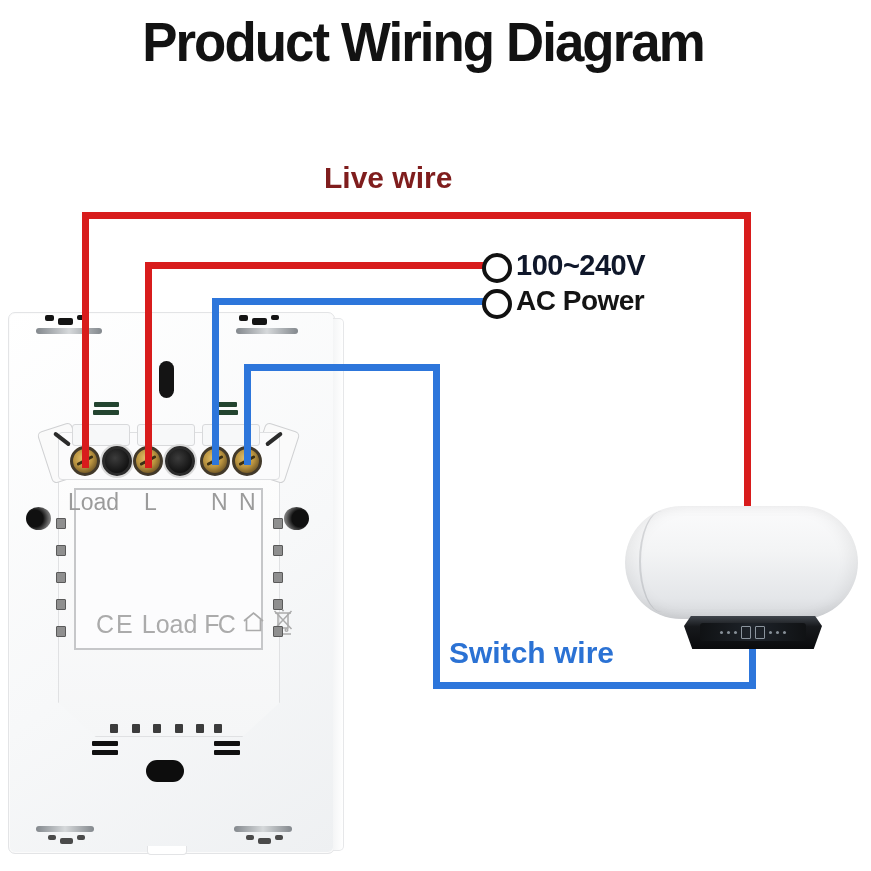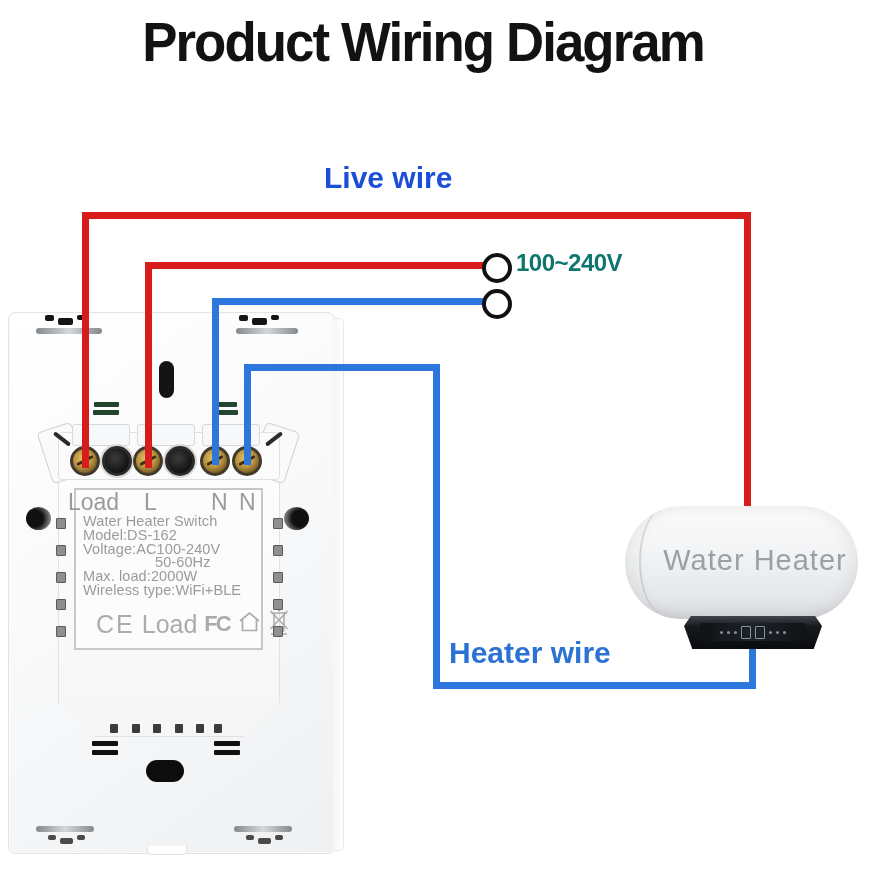--- a/index.html
+++ b/index.html
@@ -10,7 +10,7 @@
   
   #title{left:0;top:10px;width:846px;text-align:center;font-size:55px;font-weight:bold;
          color:#121212;letter-spacing:-2px;transform:scaleX(.96);transform-origin:center;z-index:7;}
-  #live-label{left:324px;top:161px;font-size:30px;font-weight:bold;color:#1d4ed8;z-index:7;}
+  #live-label{left:324px;top:161px;font-size:30px;font-weight:bold;color:#7f1d1d;z-index:7;}
   #neutral-label{left:449px;top:636px;font-size:30px;font-weight:bold;color:#2b72d4;z-index:7;}
   #pw1{left:516px;top:249px;font-size:24px;font-weight:600;color:#0f766e;letter-spacing:-.5px;z-index:7;}
   #pw2{left:516px;top:285px;font-size:28px;font-weight:600;color:#141414;letter-spacing:-.5px;z-index:7;}

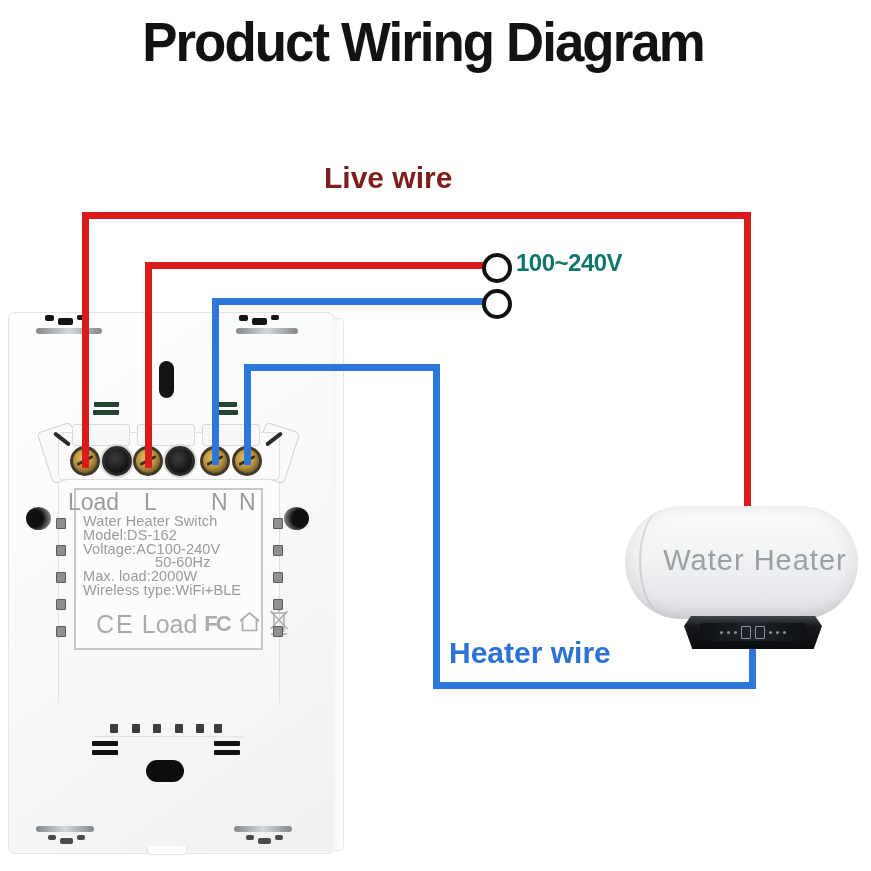--- a/index.html
+++ b/index.html
@@ -12,7 +12,7 @@
          color:#121212;letter-spacing:-2px;transform:scaleX(.96);transform-origin:center;z-index:7;}
   #live-label{left:324px;top:161px;font-size:30px;font-weight:bold;color:#7f1d1d;z-index:7;}
   #neutral-label{left:449px;top:636px;font-size:30px;font-weight:bold;color:#2b72d4;z-index:7;}
-  #pw1{left:516px;top:249px;font-size:24px;font-weight:600;color:#0f766e;letter-spacing:-.5px;z-index:7;}
+  #pw1{left:516px;top:249px;font-size:29px;font-weight:600;color:#0f172a;letter-spacing:-.5px;z-index:7;}
   #pw2{left:516px;top:285px;font-size:28px;font-weight:600;color:#141414;letter-spacing:-.5px;z-index:7;}
   .term-circle{width:22px;height:22px;border:4px solid #111;border-radius:50%;background:#fff;z-index:7;}
   #circle-live{left:482px;top:253px;}

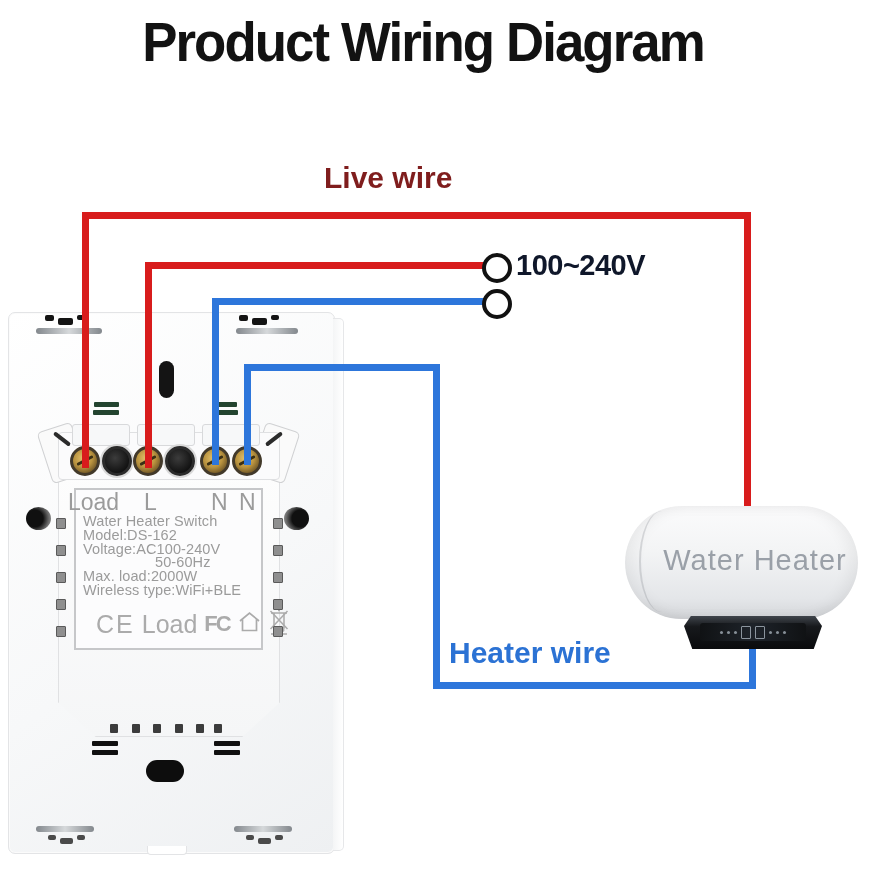--- a/index.html
+++ b/index.html
@@ -137,6 +137,7 @@
   <div class="abs term-circle" id="circle-live"></div>
   <div class="abs term-circle" id="circle-neutral"></div>
   <div class="abs" id="pw1">100~240V</div>
+  <div class="abs" id="pw2">AC Power</div>
 
   <div class="abs" id="plate"></div>
   <div class="abs" id="plate-side"></div>

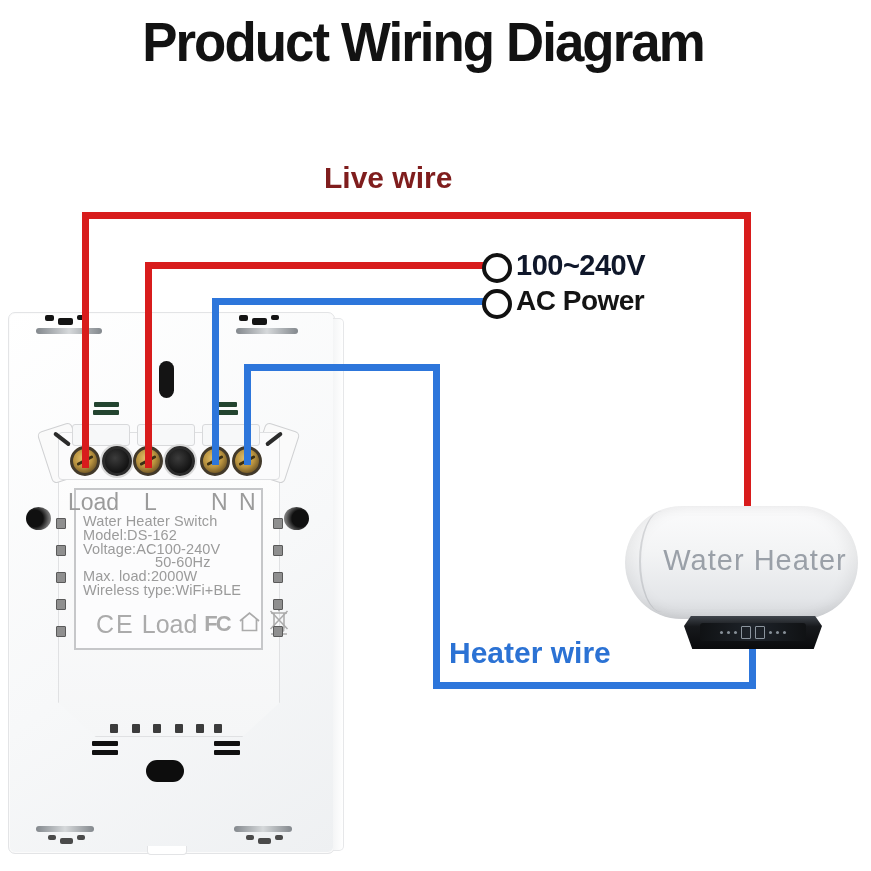--- a/index.html
+++ b/index.html
@@ -185,14 +185,6 @@
   <div class="abs tlabel" id="tl-n1">N</div>
   <div class="abs tlabel" id="tl-n2">N</div>
 
-  <div class="abs" id="spec">
-    <div>Water Heater Switch</div>
-    <div>Model:DS-162</div>
-    <div>Voltage:AC100-240V</div>
-    <div class="indent">50-60Hz</div>
-    <div>Max. load:2000W</div>
-    <div>Wireless type:WiFi+BLE</div>
-  </div>
 
   <div class="abs" id="certs">
     <span id="cert-ce">CE</span>

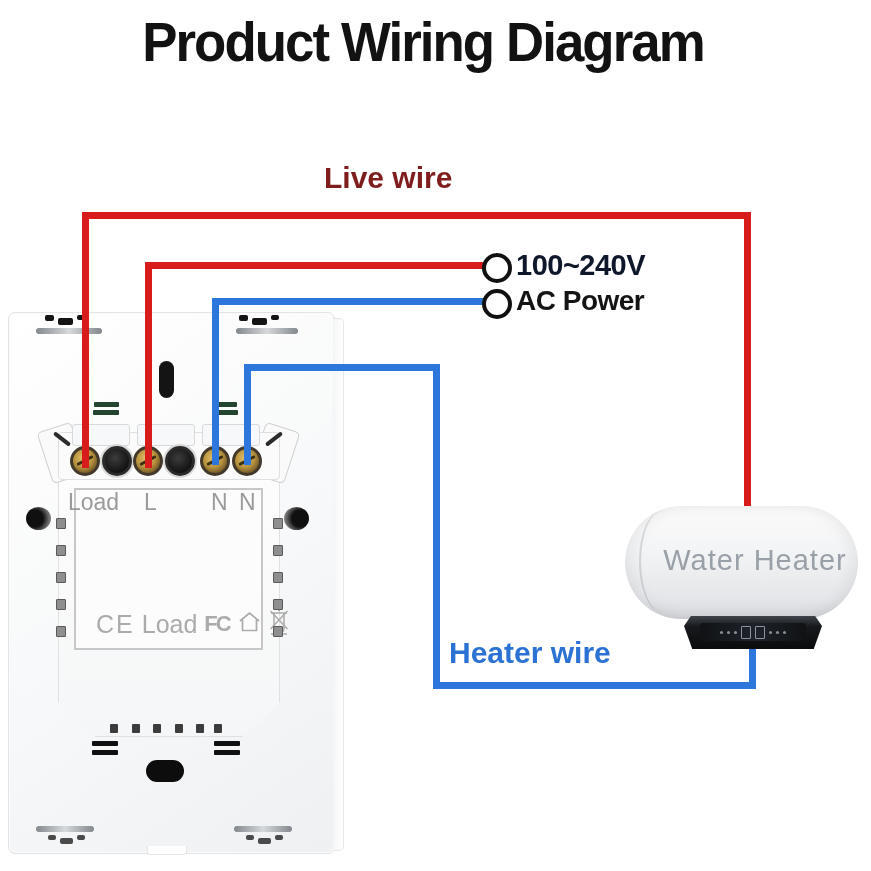--- a/index.html
+++ b/index.html
@@ -243,7 +243,6 @@
   <div class="abs clipmark light" style="left:275px;top:835px;width:8px;height:5px;"></div>
 
   <div class="abs" id="heater"></div>
-  <div class="abs" id="heater-label">Water Heater</div>
   <div class="abs" id="panel">
     <div id="panel-display">
       <div class="dd"></div>

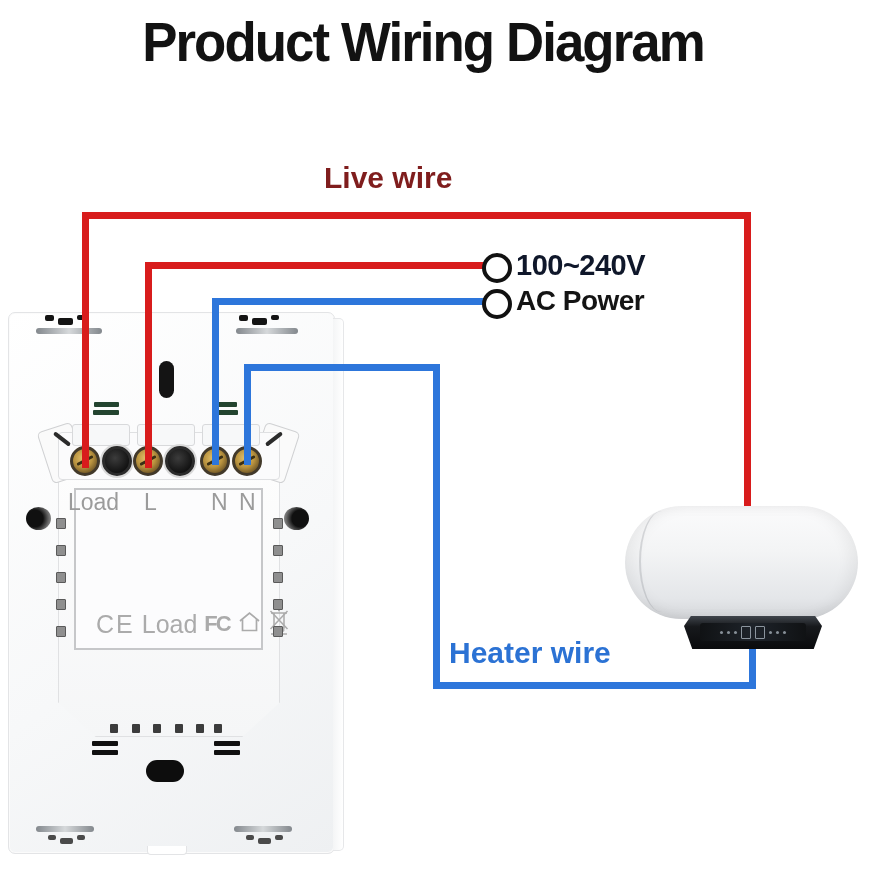--- a/index.html
+++ b/index.html
@@ -87,7 +87,7 @@
   #certs{left:80px;top:609px;width:178px;height:30px;display:flex;align-items:center;gap:7px;color:#ababab;z-index:3;}
   #cert-ce{font-size:25px;letter-spacing:2px;margin-left:16px;}
   #cert-rohs{font-size:25px;letter-spacing:0;}
-  #cert-fcc{font-size:22px;font-weight:bold;letter-spacing:-2px;}
+  #cert-fcc{font-size:25px;font-weight:normal;letter-spacing:-2px;}
   .sideclip{width:8px;height:9px;background:#8f8f8f;border:1px solid #5a5a5a;border-radius:1px;z-index:3;}
   .botclip{width:8px;height:9px;background:#3c3c3c;border-radius:1px;z-index:3;top:724px;}
   .bbar{background:#101010;border-radius:1px;height:5px;width:26px;z-index:3;}

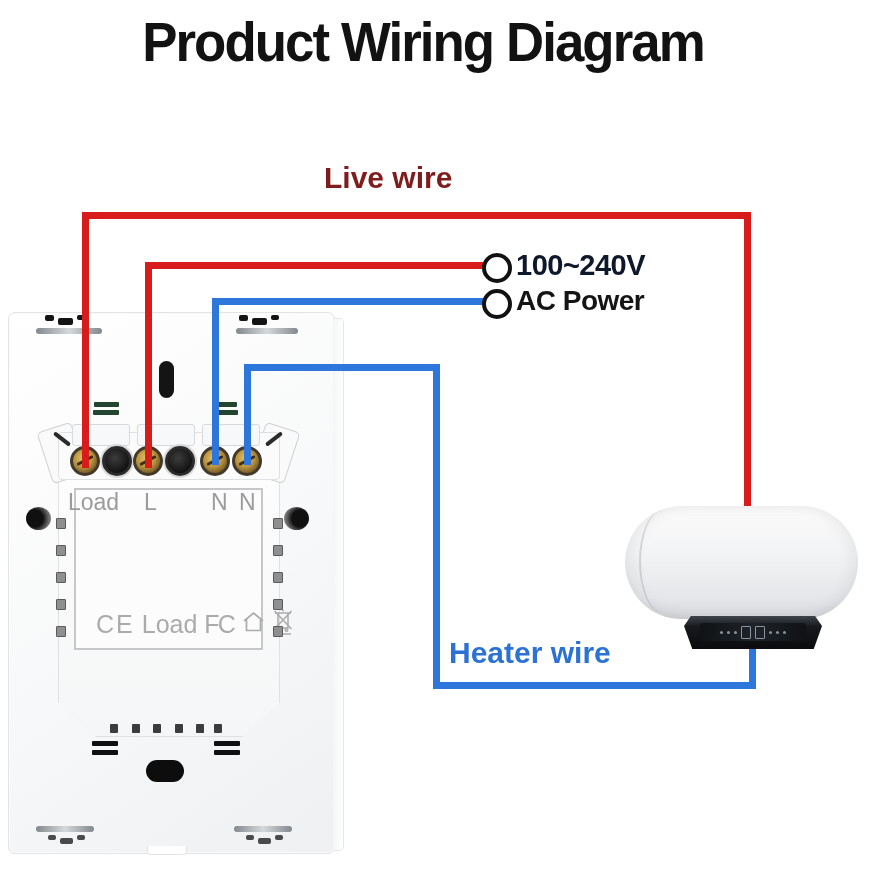--- a/index.html
+++ b/index.html
@@ -133,7 +133,7 @@
   <div class="wire blue" id="b-v3"></div>
 
   <div class="abs" id="live-label">Live wire</div>
-  <div class="abs" id="neutral-label">Heater wire</div>
+  <div class="abs" id="neutral-label">Switch wire</div>
   <div class="abs term-circle" id="circle-live"></div>
   <div class="abs term-circle" id="circle-neutral"></div>
   <div class="abs" id="pw1">100~240V</div>

